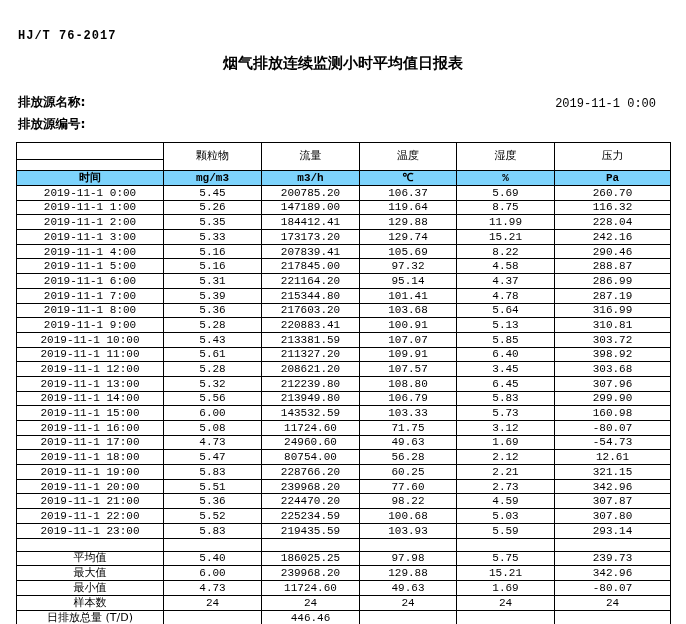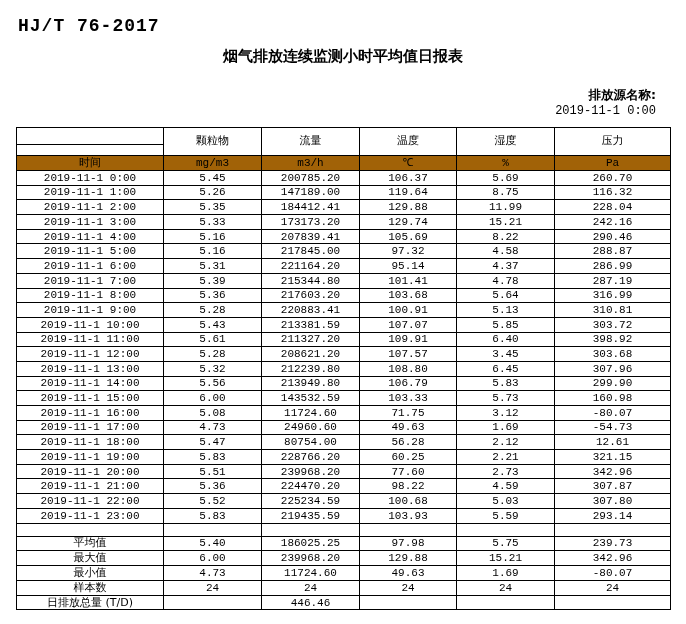--- a/index.html
+++ b/index.html
@@ -9,9 +9,9 @@
     color:#000; overflow:hidden;
   }
   .std-code {
-    margin:16px 0 0 18px;
+    margin:29px 0 0 18px;
     font-family:"Liberation Mono","DejaVu Sans Mono",monospace;
-    font-size:18px; font-weight:bold; letter-spacing:1px;
+    font-size:12px; font-weight:bold; letter-spacing:1px;
   }
   .title {
     text-align:center; font-size:15px; font-weight:bold;

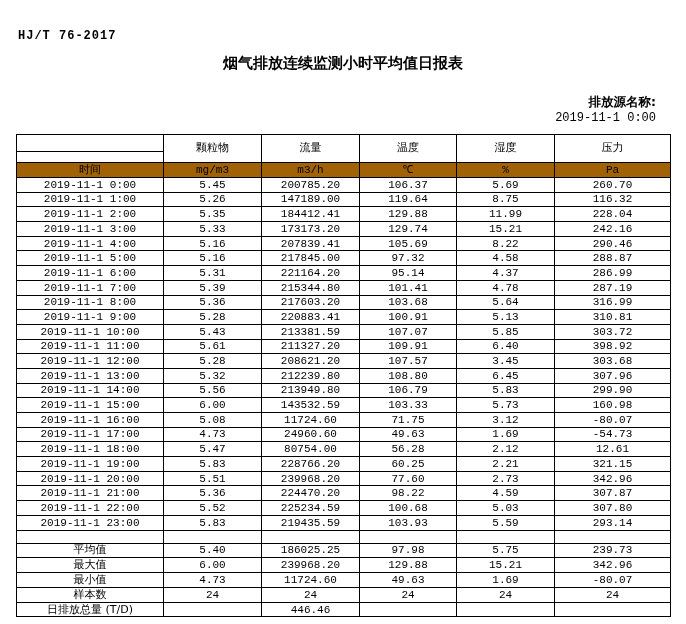--- a/index.html
+++ b/index.html
@@ -20,7 +20,6 @@
   .info-line {
     display:flex; justify-content:space-between; align-items:flex-end;
     margin:21px 30px 0 18px;
-    flex-direction:column;
   }
   .info-label { font-size:12.5px; font-weight:bold; }
   .date {

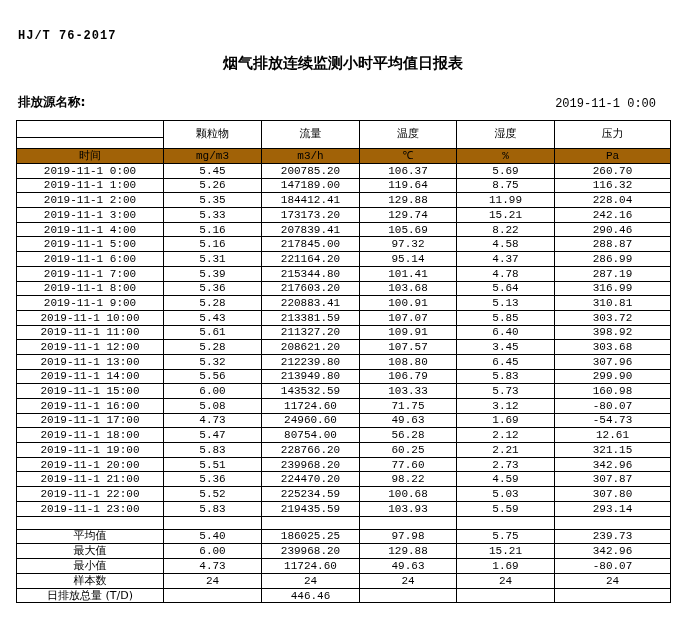--- a/index.html
+++ b/index.html
@@ -59,6 +59,9 @@
     <span class="info-label">排放源名称:</span>
     <span class="date">2019-11-1  0:00</span>
   </div>
+  <div class="info-line info-line2">
+    <span class="info-label">排放源编号:</span>
+  </div>
 
   <table class="report">
     <colgroup>

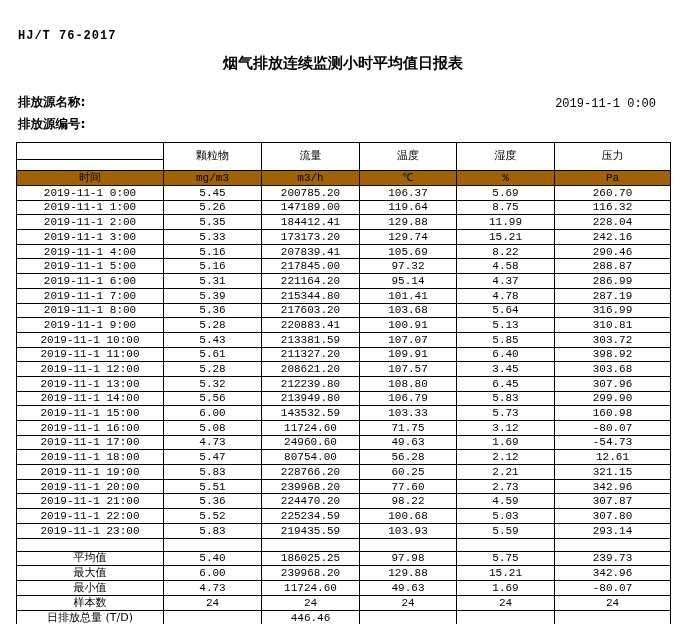--- a/index.html
+++ b/index.html
@@ -39,7 +39,7 @@
   tr.hdr-top td { height:16px; }
   tr.hdr-sub td { height:10px; }
   td.col-name { font-size:12.5px; }
-  tr.units-row td { height:14px; background:#a16207; }
+  tr.units-row td { height:14px; background:#7dd3fc;font-weight:bold; }
   td.num, td.time-cell {
     font-family:"Liberation Mono","DejaVu Sans Mono",monospace;
     font-size:11px;

